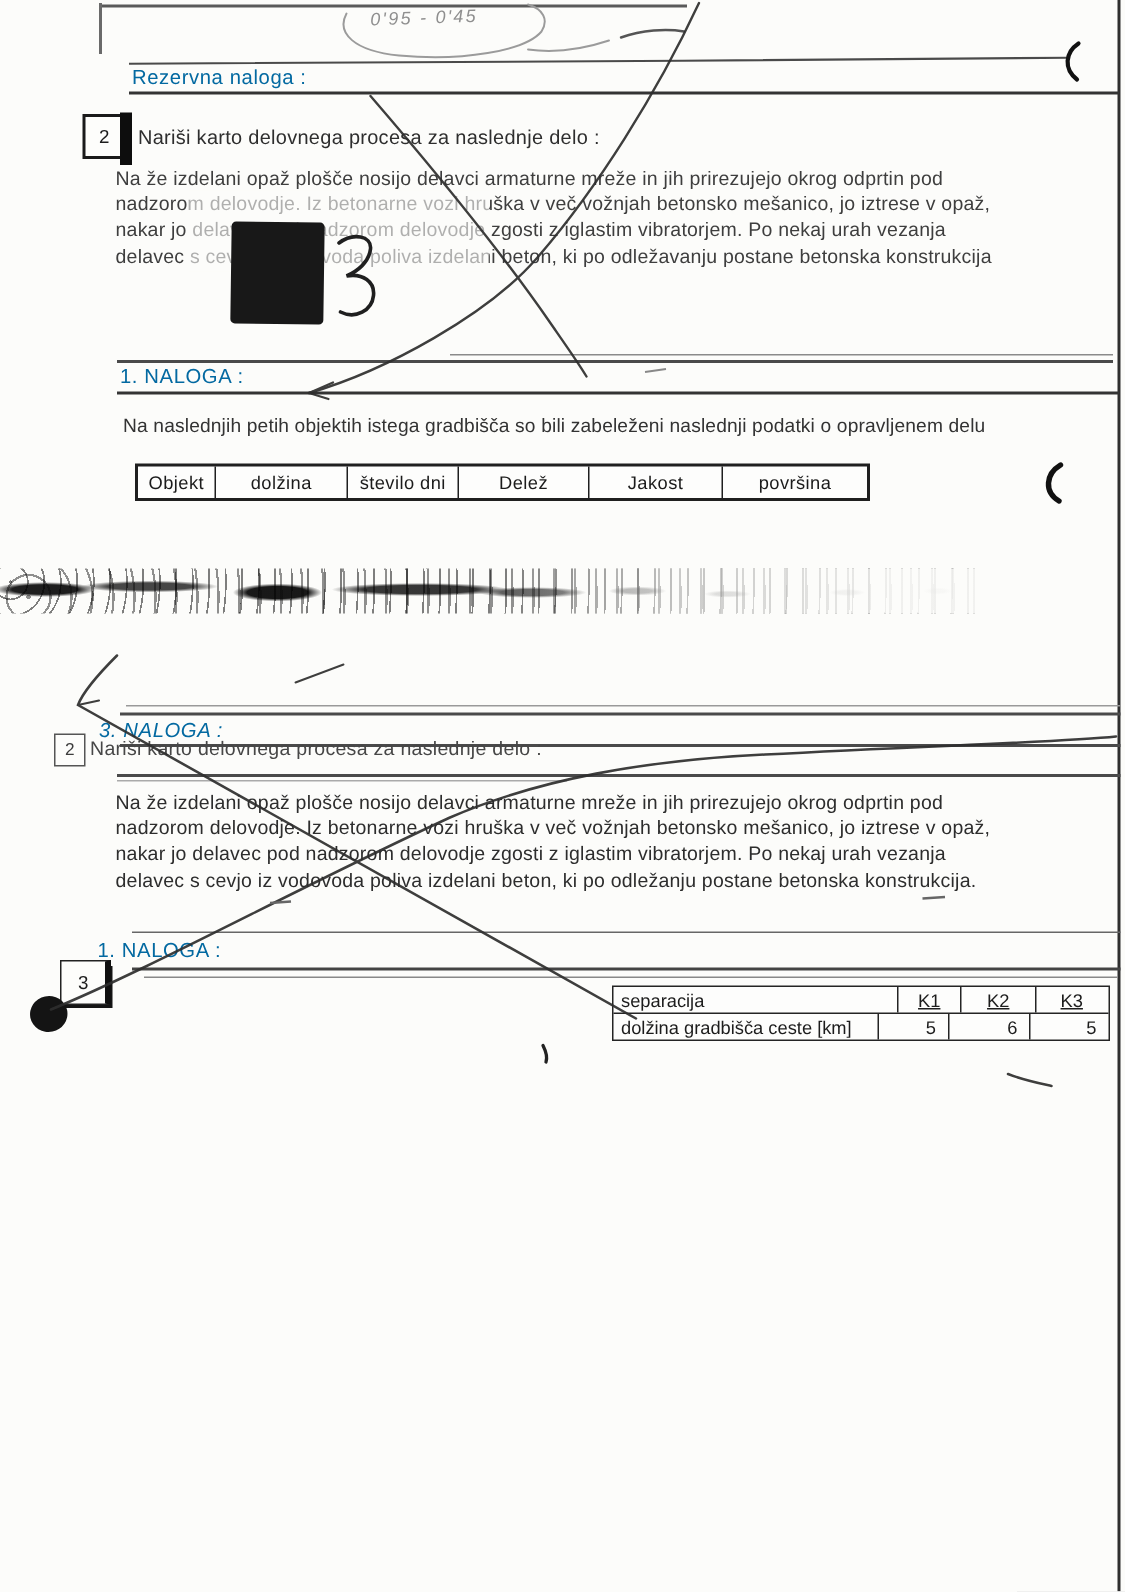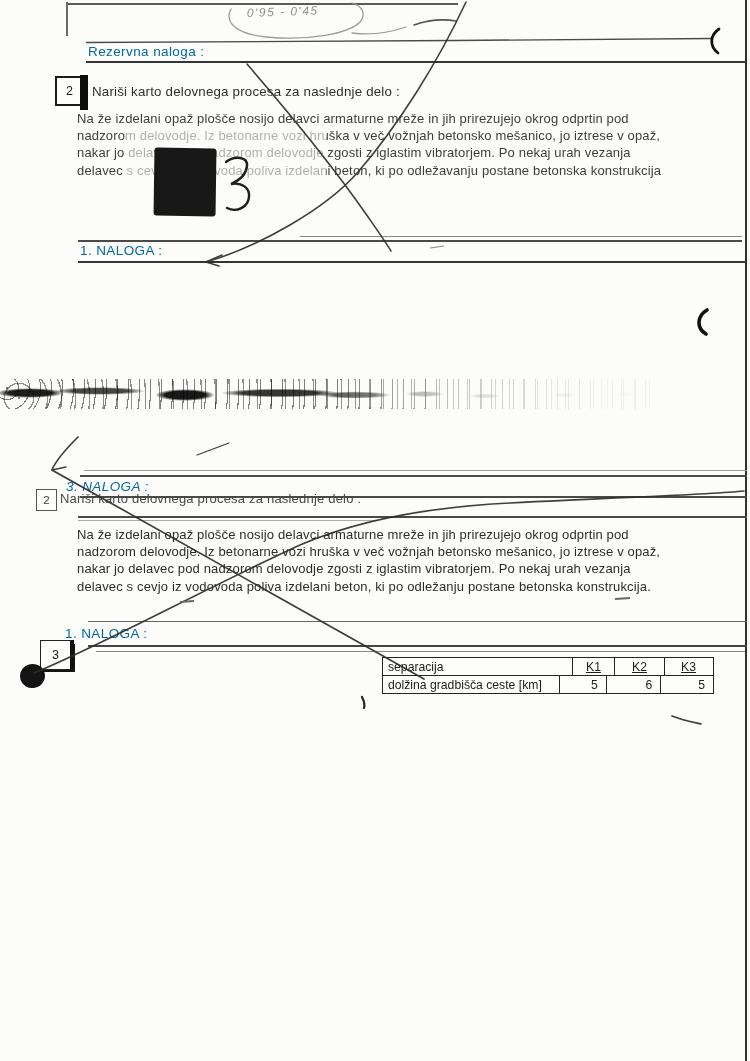--- a/index.html
+++ b/index.html
@@ -88,6 +88,7 @@
   <div class="txt heading" style="left:80px;top:243px;">1. NALOGA :</div>
   <div class="rule" style="left:78px;top:261px;width:668px;height:2px;background:#343434;"></div>
 
+  <div class="txt" style="left:82px;top:276px;font-size:12.8px;color:#333;letter-spacing:.1px;">Na naslednjih petih objektih istega gradbišča so bili zabeleženi naslednji podatki o opravljenem delu</div>
 
 
   <div class="smudge"></div>

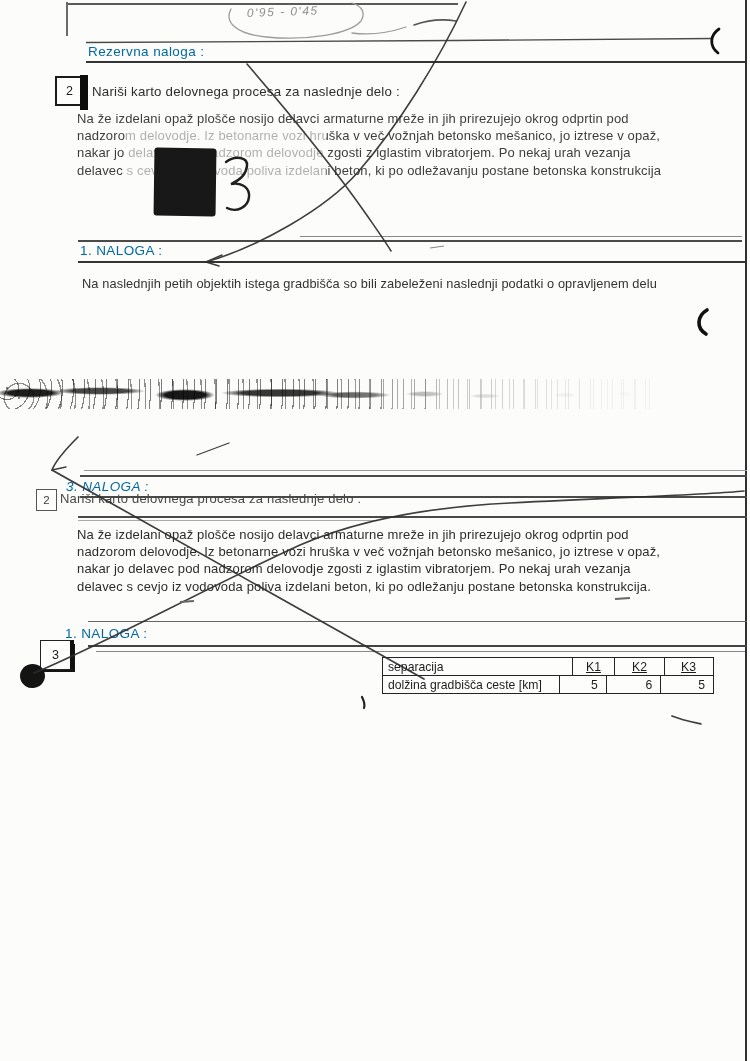--- a/index.html
+++ b/index.html
@@ -90,6 +90,14 @@
 
   <div class="txt" style="left:82px;top:276px;font-size:12.8px;color:#333;letter-spacing:.1px;">Na naslednjih petih objektih istega gradbišča so bili zabeleženi naslednji podatki o opravljenem delu</div>
 
+  <div class="tbl" style="left:90px;top:309px;height:21px;">
+    <div class="cell" style="width:51px;">Objekt</div>
+    <div class="cell" style="width:87px;">dolžina</div>
+    <div class="cell" style="width:73px;">število dni</div>
+    <div class="cell" style="width:86px;">Delež</div>
+    <div class="cell" style="width:88px;">Jakost</div>
+    <div class="cell" style="width:96px;">površina</div>
+  </div>
 
   <div class="smudge"></div>
 

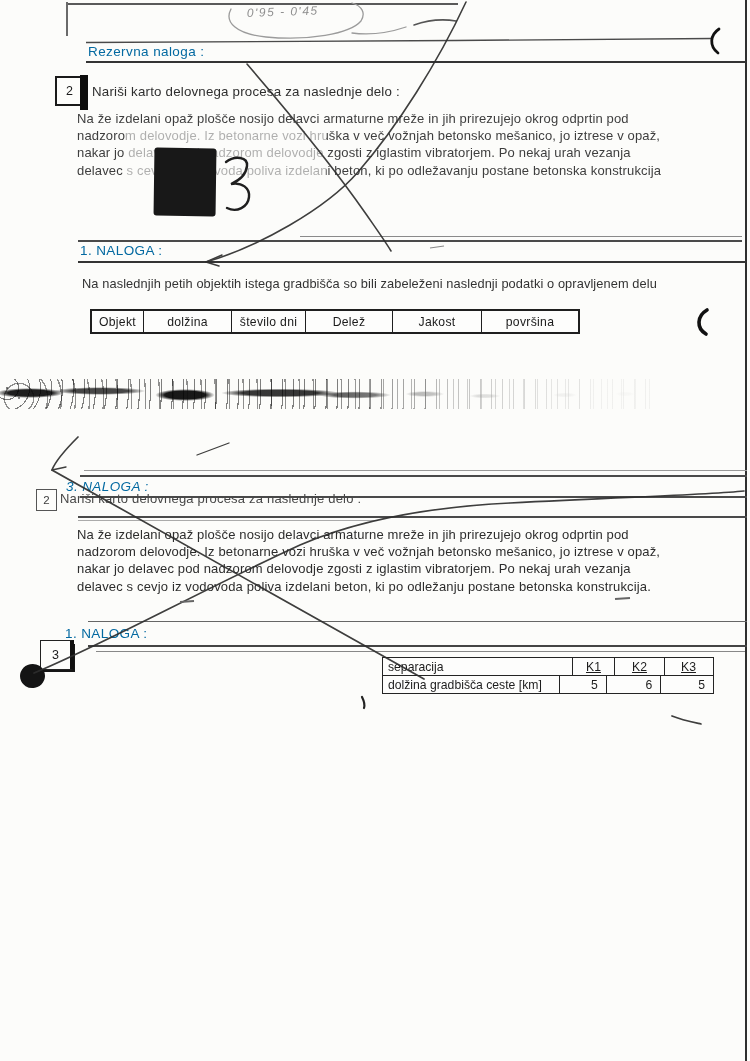--- a/index.html
+++ b/index.html
@@ -25,7 +25,7 @@
     font-size:12.2px;color:#1b1b1b;letter-spacing:.3px;
   }
   .tbl .cell:last-child{border-right:none;}
-  .tbl2{position:absolute;border:1.7px solid #242424;background:#fdfdfc;font-size:12.2px;color:#1d1d1d;}
+  .tbl2{position:absolute;border:1.7px solid #242424;background:#fdfdfc;font-size:12.2px;color:#1d1d1d;margin-left:26px;}
   .tbl2 .row{display:flex;height:17px;}
   .tbl2 .row + .row{border-top:1.4px solid #242424;}
   .tbl2 .c{border-right:1.4px solid #242424;display:flex;align-items:center;overflow:hidden;}

